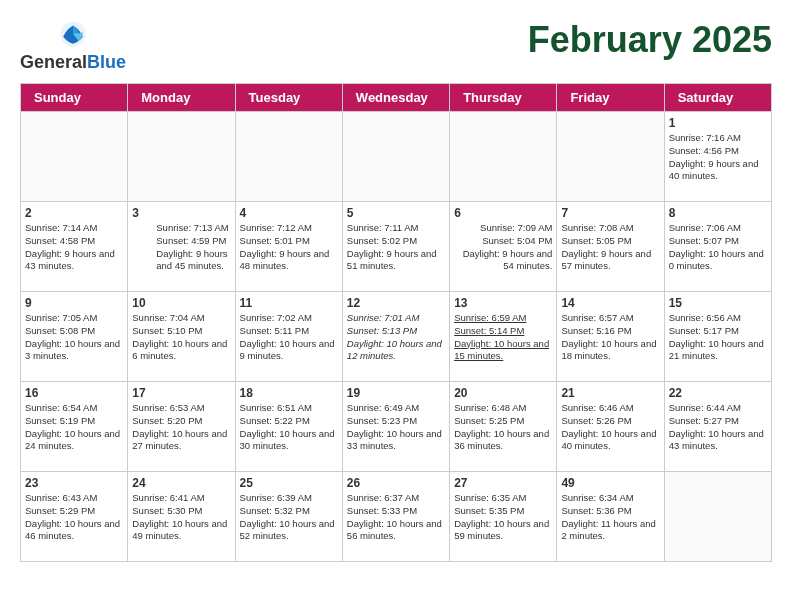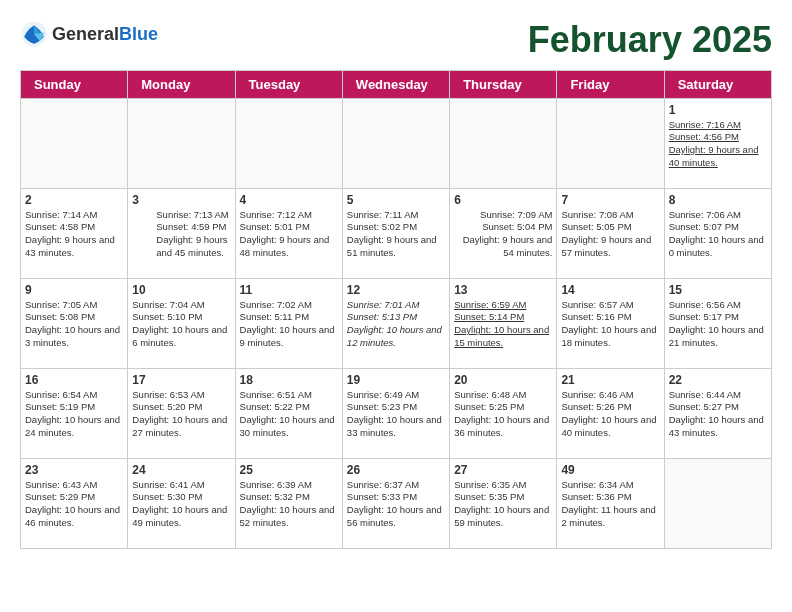--- a/index.html
+++ b/index.html
@@ -20,6 +20,7 @@
       display: flex;
       align-items: center;
       gap: 4px;
+      flex-direction: column;
     }
     .logo-text-general {
       font-size: 18px;

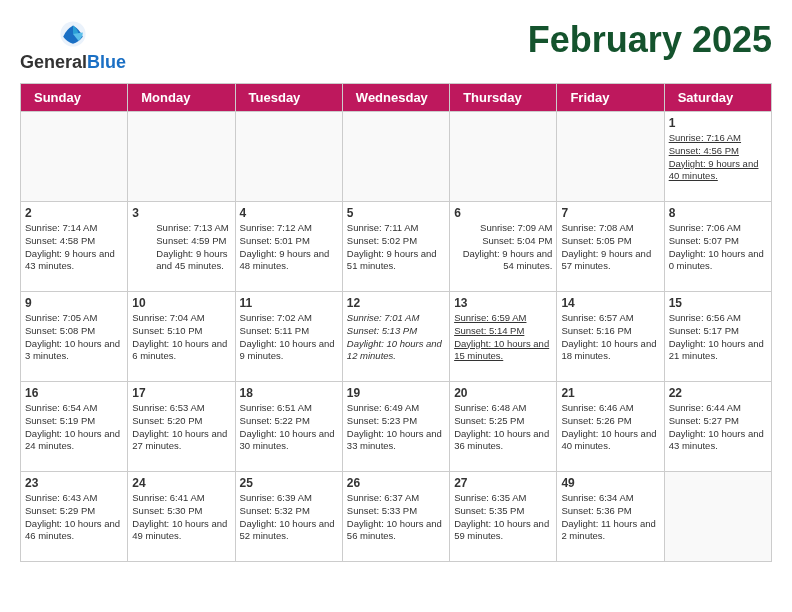--- a/index.html
+++ b/index.html
@@ -130,7 +130,7 @@
         <td class="empty"></td>
         <td>
           <span class="day-number">1</span>
-          <div class="day-info" style="white-space: pre-line; text-decoration: underline;">Sunrise: 7:16 AM
+          <div class="day-info" style="white-space: pre-line;">Sunrise: 7:16 AM
 Sunset: 4:56 PM
 Daylight: 9 hours and 40 minutes.</div>
         </td>

